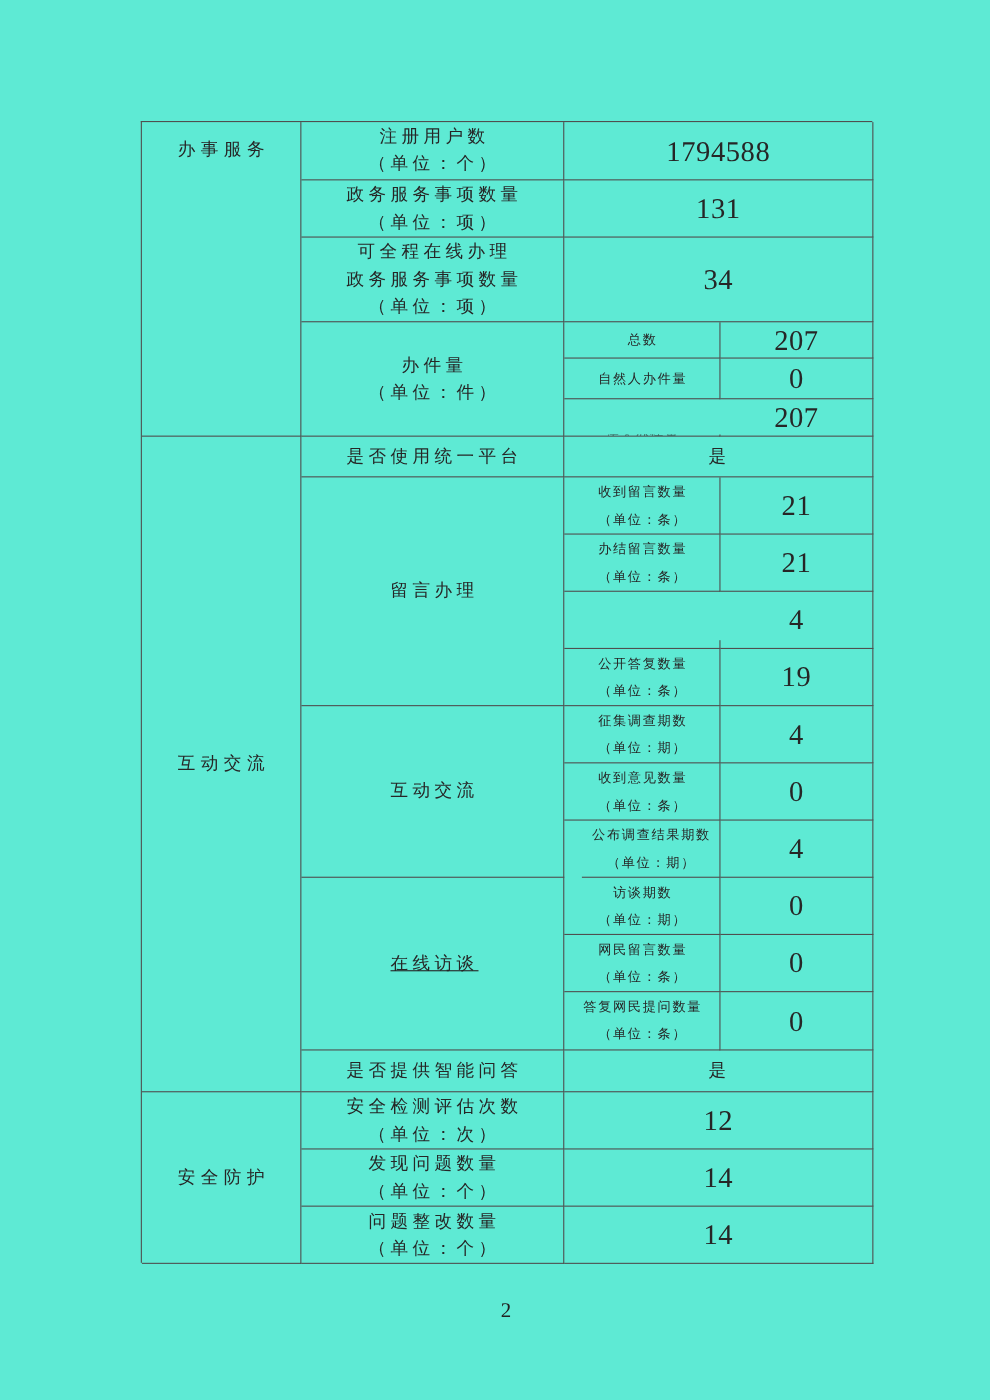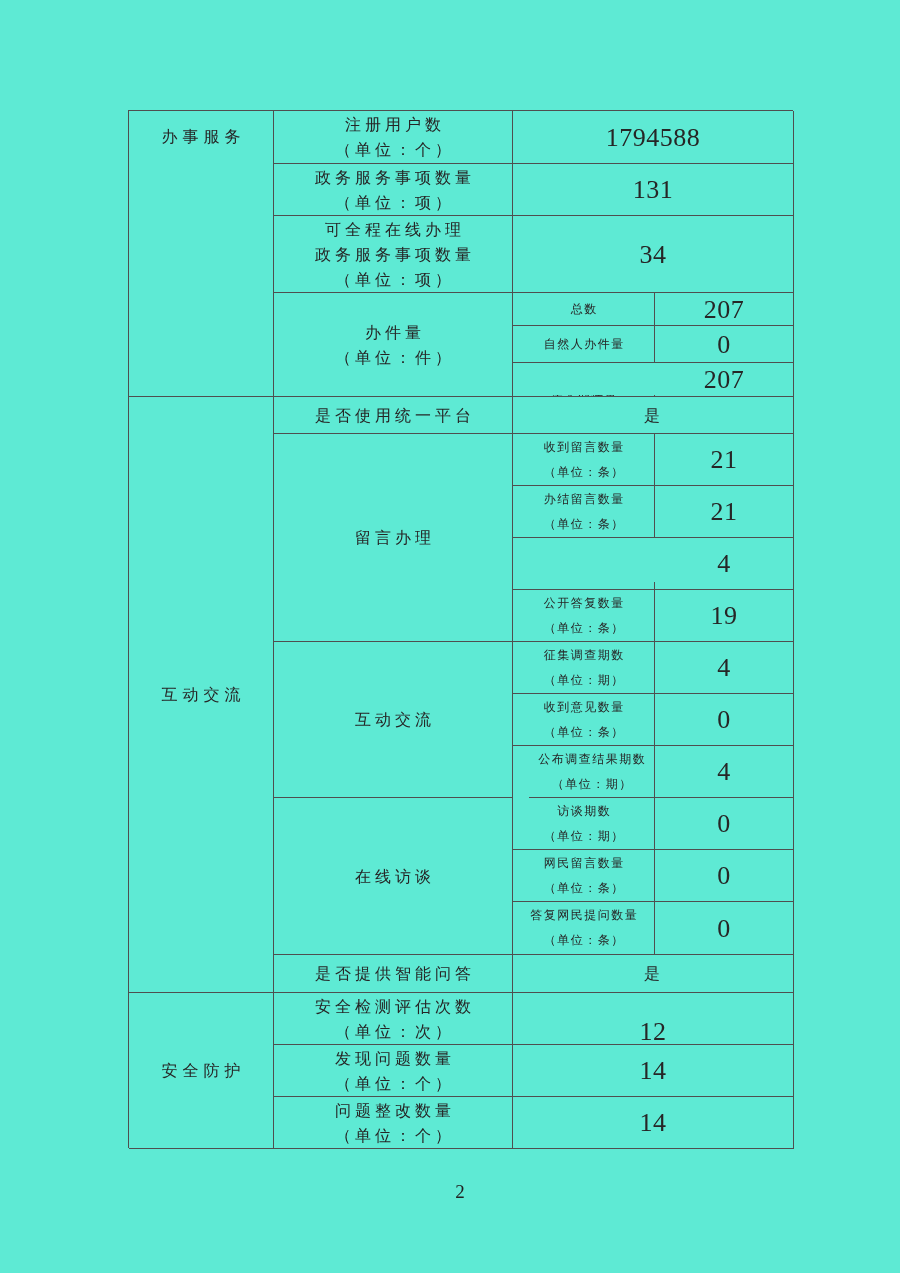--- a/index.html
+++ b/index.html
@@ -177,7 +177,7 @@
       <div class="cell val num" style="grid-area: 14 / 4 / span 1 / span 1;">
         <span class="line">4</span>
       </div>
-      <div class="cell lbl" style="grid-area: 15 / 2 / span 3 / span 1;">
+      <div class="cell lbl" style="grid-area: 15 / 2 / span 3 / span 1; text-decoration: underline;">
         <span class="line">在线访谈</span>
       </div>
       <div class="cell sub" style="grid-area: 15 / 3 / span 1 / span 1;">

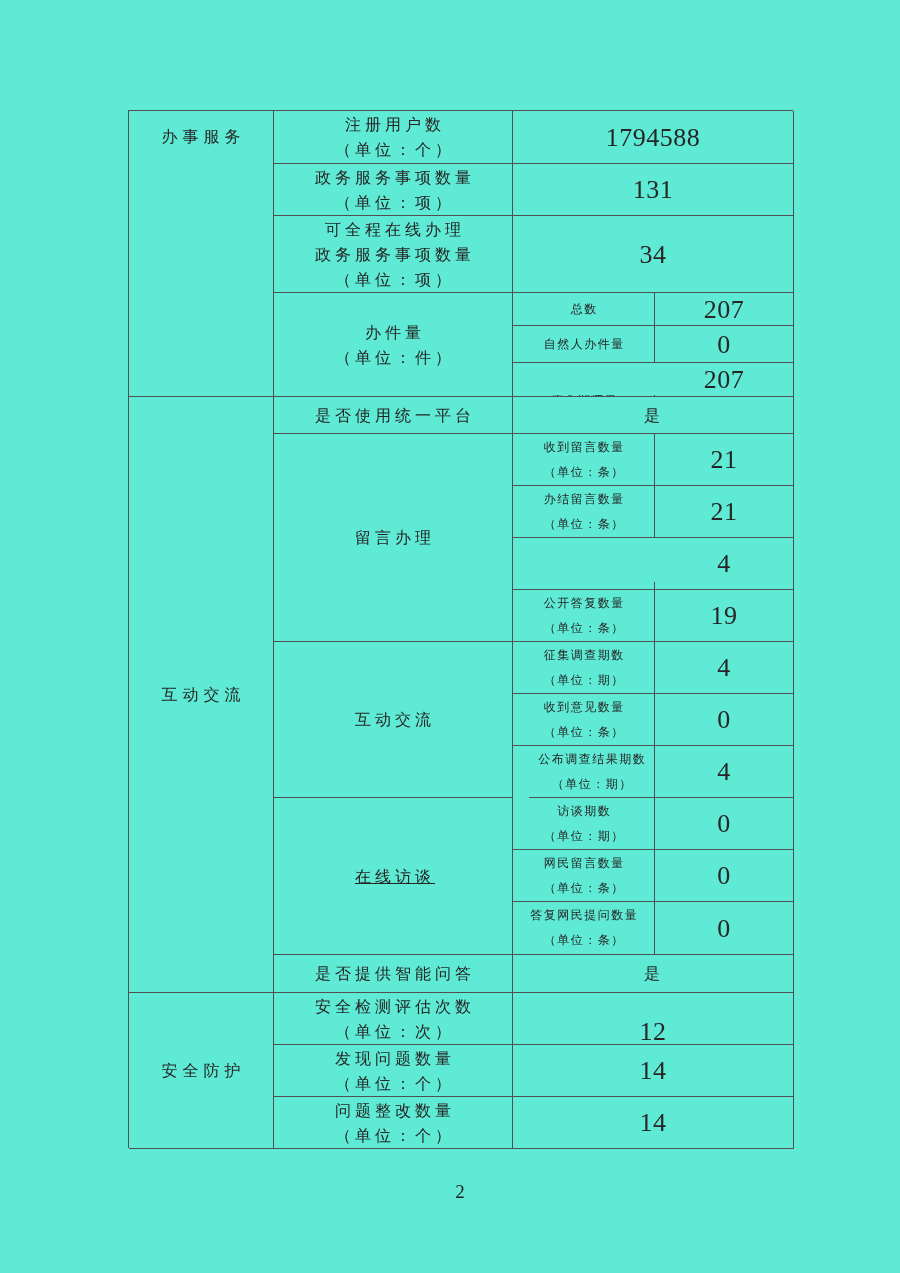--- a/index.html
+++ b/index.html
@@ -214,7 +214,7 @@
         <span class="line">安全检测评估次数</span>
         <span class="line">（单位：次）</span>
       </div>
-      <div class="cell val num" style="grid-area: 19 / 3 / span 1 / span 2; justify-content: flex-end;">
+      <div class="cell val num" style="grid-area: 19 / 3 / span 1 / span 2;">
         <span class="line">12</span>
       </div>
       <div class="cell lbl" style="grid-area: 20 / 2 / span 1 / span 1;">

